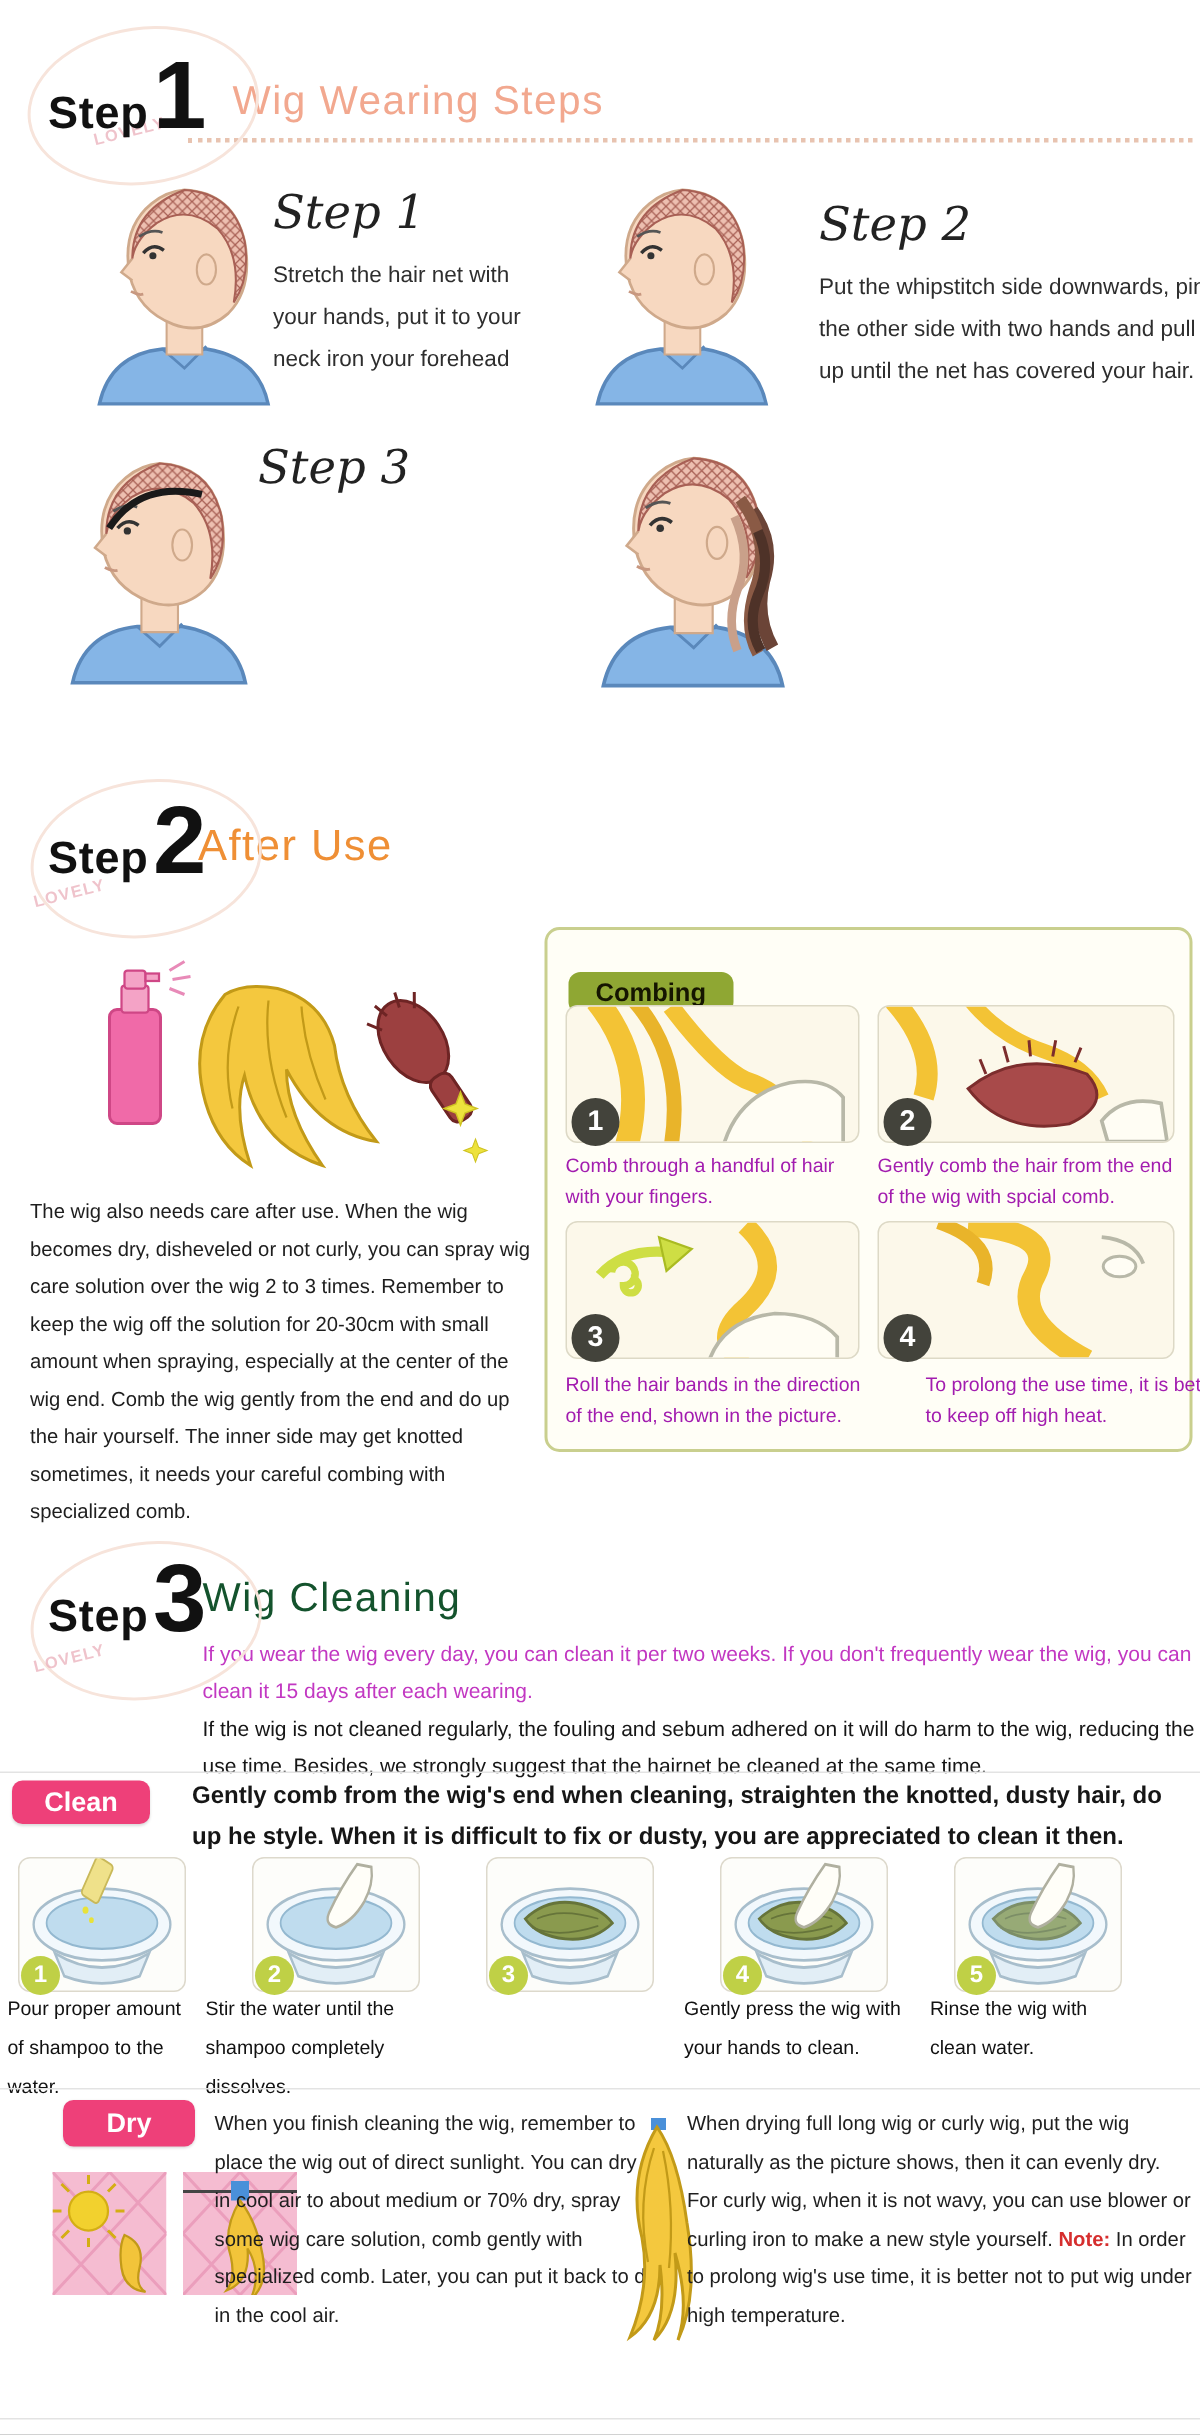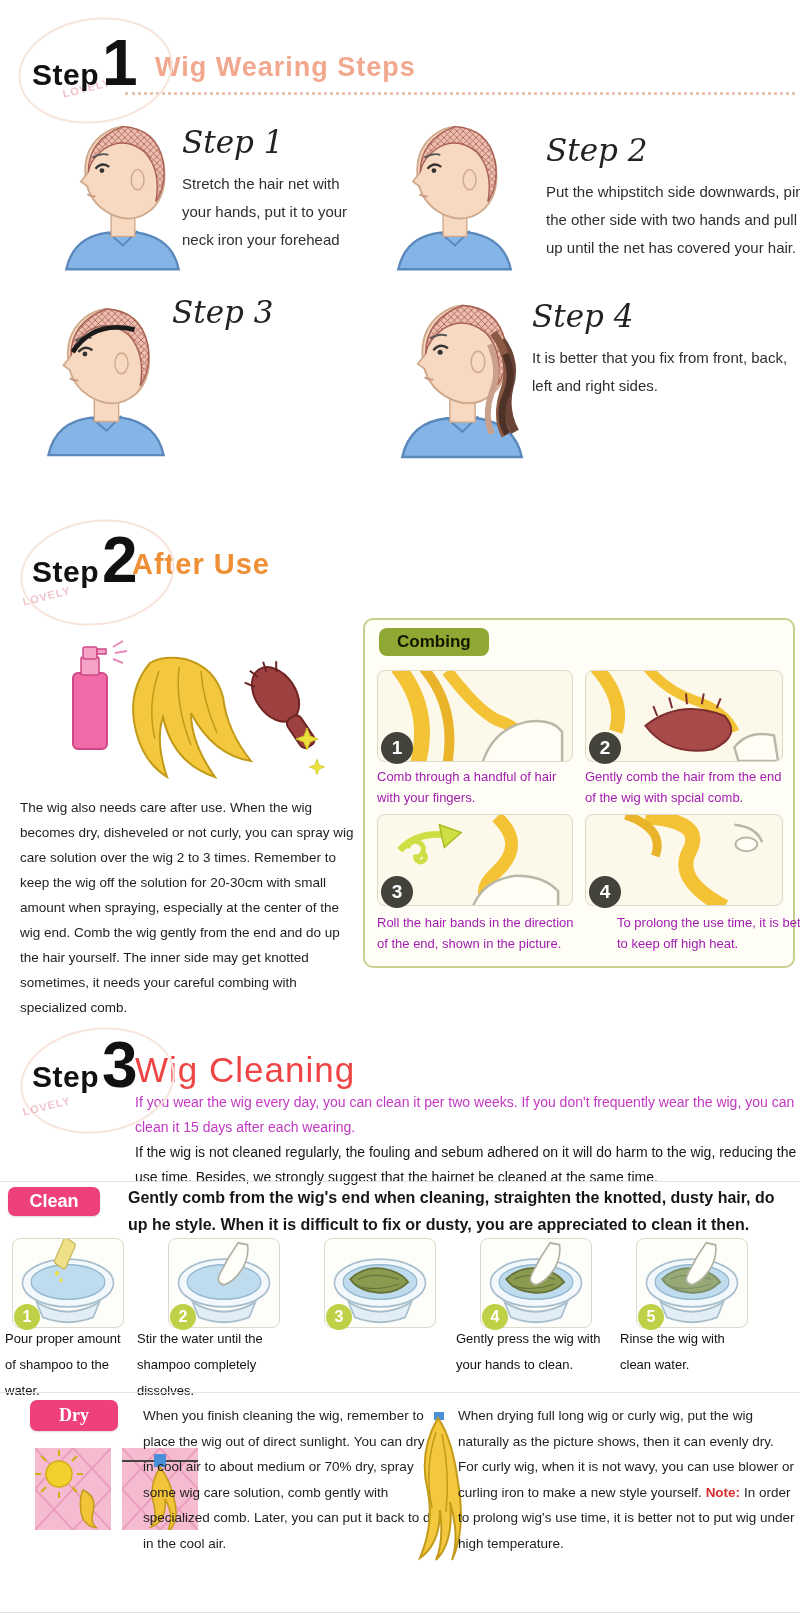--- a/index.html
+++ b/index.html
@@ -13,7 +13,7 @@
   .step-badge .num  { font-size:64px; font-weight:800; color:#111; line-height:.8; letter-spacing:-2px; margin-left:3px; }
   .sketch { border:2px solid #f7e4db; border-radius:50%; transform:rotate(-8deg); z-index:1; }
 
-  .title { font-weight:700; letter-spacing:1px; }
+  .title { font-weight:400; letter-spacing:1px; }
   .t1 { font-size:27px; color:#f2a88f; }
   .t2 { font-size:29px; color:#ef8f35; }
   .t3 { font-size:35px; color:#ef4444; font-weight:500; }

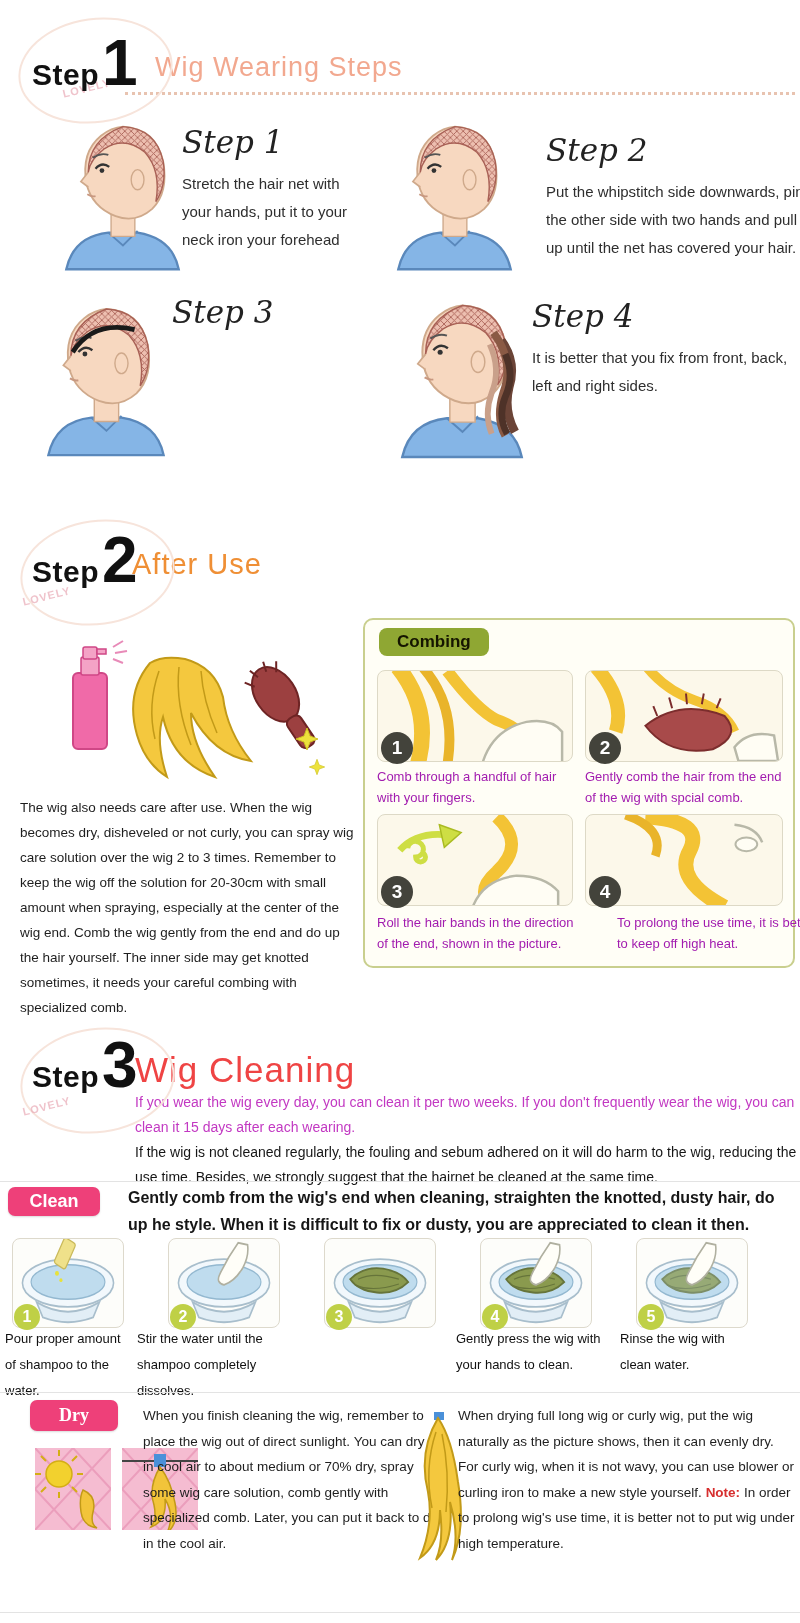--- a/index.html
+++ b/index.html
@@ -126,10 +126,6 @@
     <path d="M112 66 q10 22 0 44 q-8 20 2 38" stroke="#4e3228" stroke-width="7" fill="none"></path>
     <path d="M96 56 q12 26 2 50 q-8 22 0 42" stroke="#c9a08a" stroke-width="6" fill="none"></path>
   </svg>
-  <div class="abs wtext" style="left:532px;top:298px;width:256px;">
-    <div class="script">Step 4</div>
-    <p>It is better that you fix from front, back, left and right sides.</p>
-  </div>
 
   <div class="abs sketch" style="left:20px;top:520px;width:155px;height:105px;"></div>
   <div class="abs step-badge" style="left:32px;top:535px;">

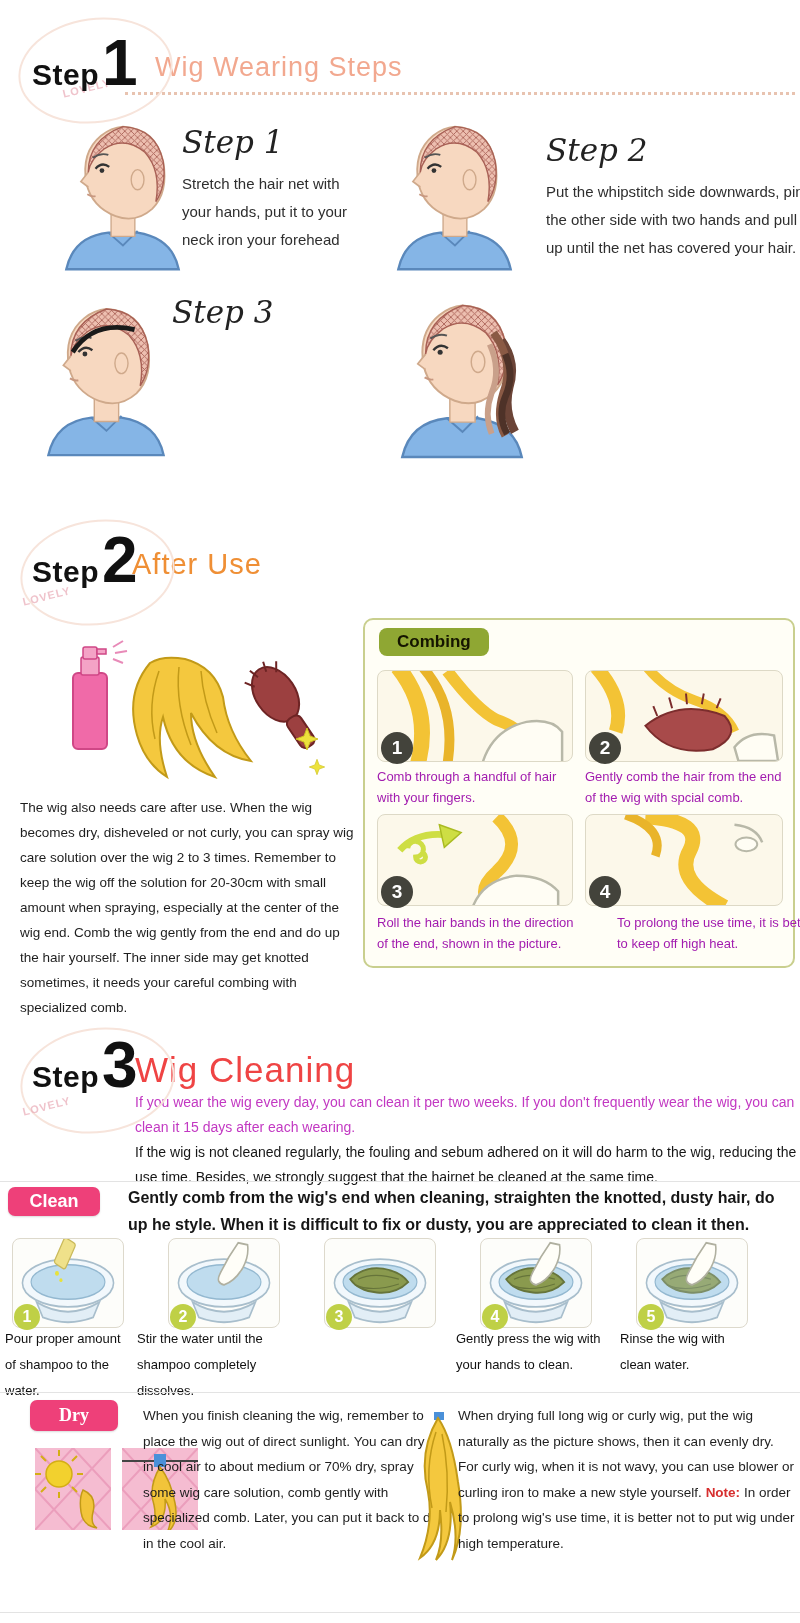--- a/index.html
+++ b/index.html
@@ -155,7 +155,7 @@
   <p class="abs para" style="left:20px;top:795px;width:337px;">The wig also needs care after use. When the wig becomes dry, disheveled or not curly, you can spray wig care solution over the wig 2 to 3 times. Remember to keep the wig off the solution for 20-30cm with small amount when spraying, especially at the center of the wig end. Comb the wig gently from the end and do up the hair yourself. The inner side may get knotted sometimes, it needs your careful combing with specialized comb.</p>
 
   <div class="abs combing-box" style="left:363px;top:618px;width:432px;height:350px;">
-    <div class="abs combing-badge" style="left:14px;top:8px;">Combing</div>
+    <div class="abs combing-badge" style="left:14px;top:28px;">Combing</div>
 
     <div class="abs ctile" style="left:12px;top:50px;width:196px;height:92px;">
       <svg width="100%" height="100%" viewBox="0 0 196 92" preserveAspectRatio="none">

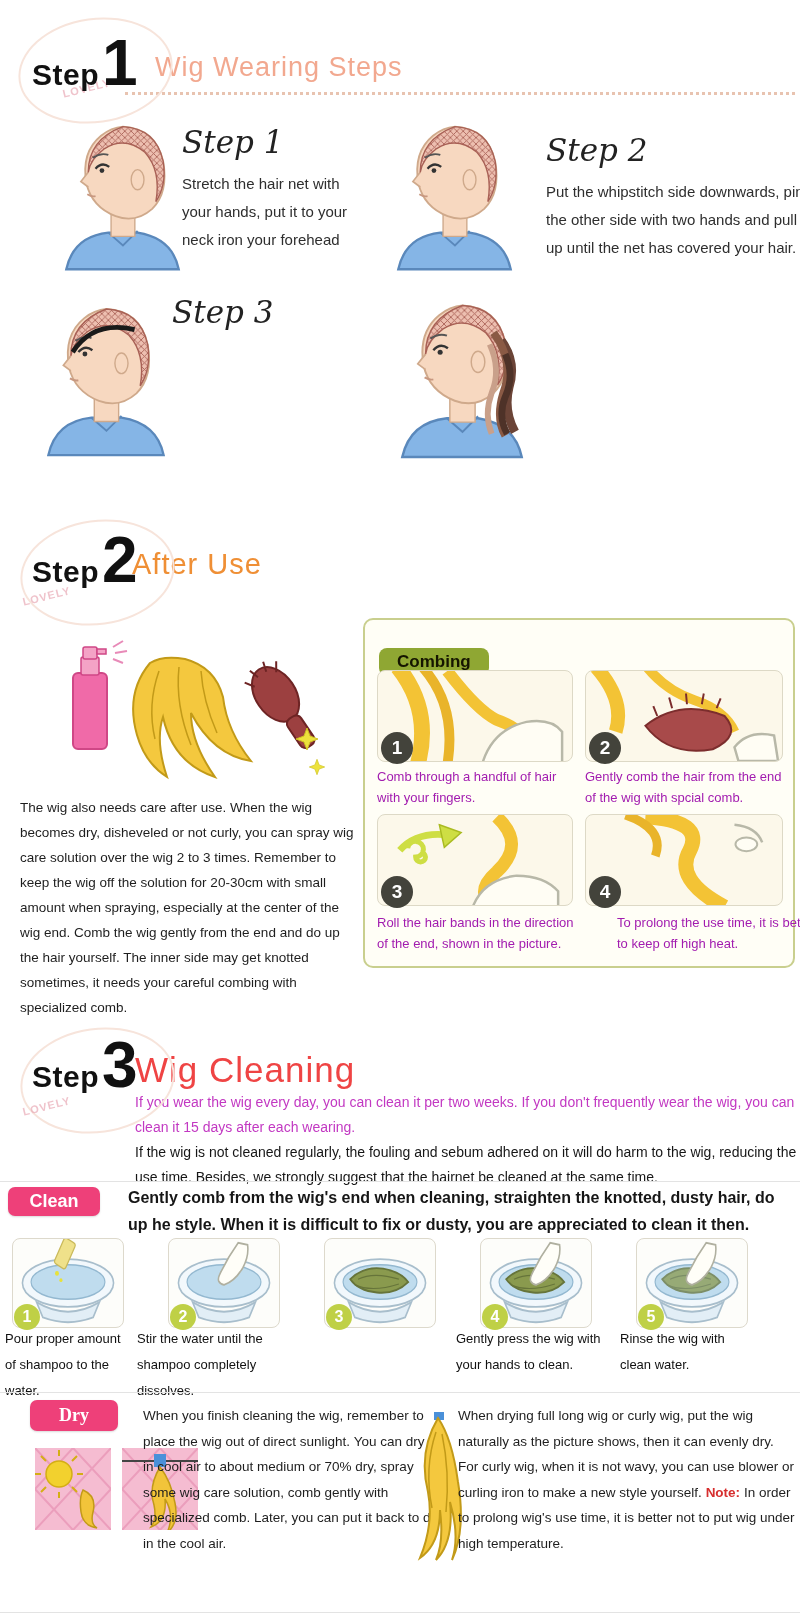--- a/index.html
+++ b/index.html
@@ -16,7 +16,7 @@
   .title { font-weight:400; letter-spacing:1px; }
   .t1 { font-size:27px; color:#f2a88f; }
   .t2 { font-size:29px; color:#ef8f35; }
-  .t3 { font-size:35px; color:#ef4444; font-weight:500; }
+  .t3 { font-size:27px; color:#14532d; font-weight:500; }
   .dotline { border-top:3px dotted #e8c3b0; }
 
   .watermark { color:#e9aab6; font-size:11px; font-weight:700; transform:rotate(-14deg); opacity:.7; letter-spacing:1px; z-index:1; }

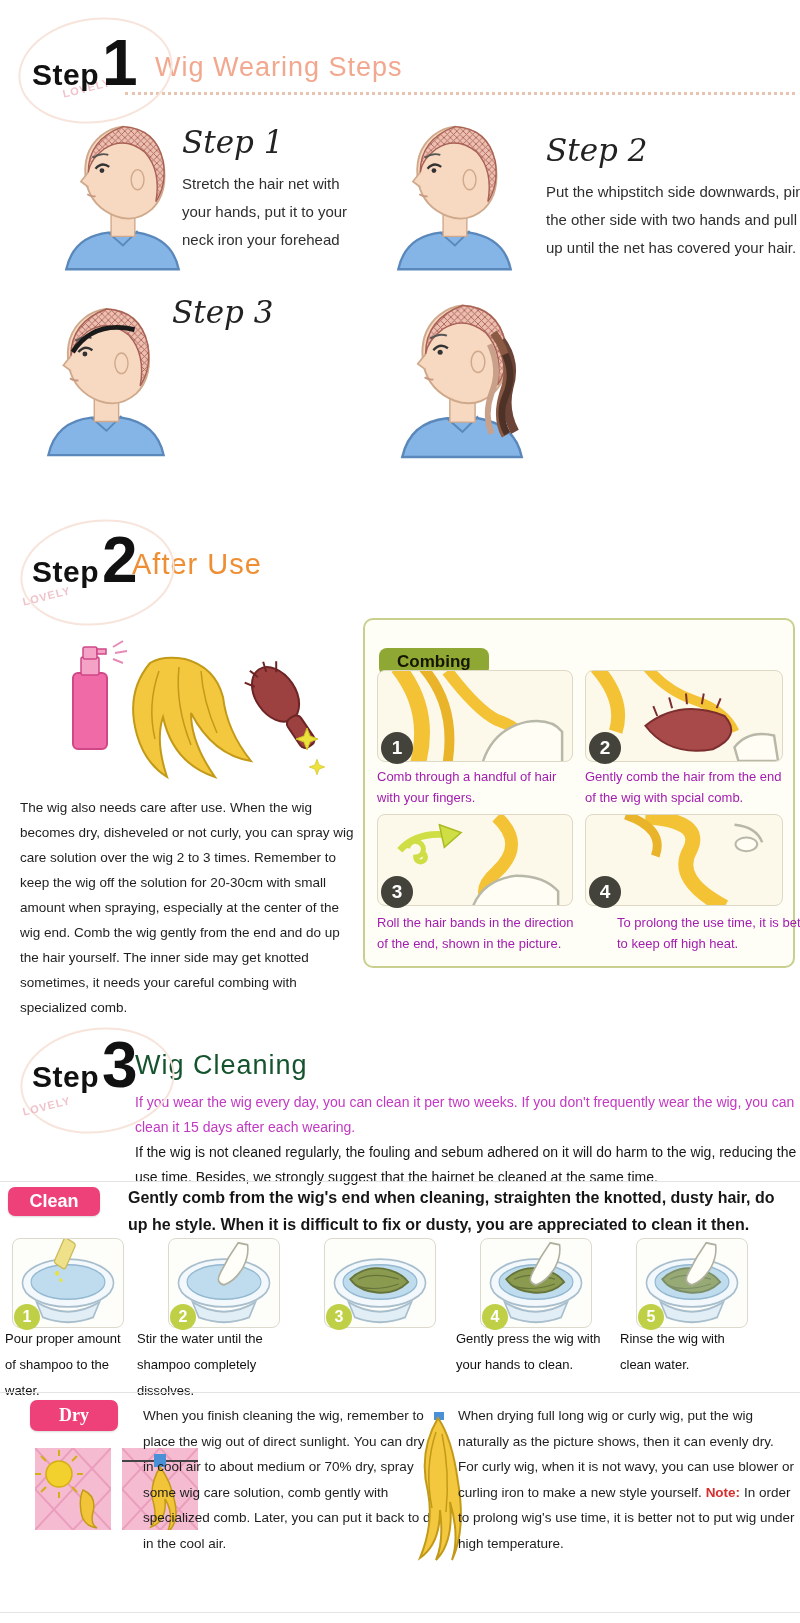--- a/index.html
+++ b/index.html
@@ -269,7 +269,7 @@
 
   <div class="abs divider" style="left:0;top:1392px;right:0;"></div>
 
-  <div class="abs pink-badge" style="left:30px;top:1400px;width:88px;height:31px;font-family:Liberation Serif, serif;">Dry</div>
+  <div class="abs pink-badge" style="left:42px;top:1400px;width:88px;height:31px;">Dry</div>
 
   <svg class="abs" style="left:35px;top:1448px;" width="76" height="82" viewBox="0 0 76 82">
     <rect width="76" height="82" fill="#f5bcd1"></rect>

